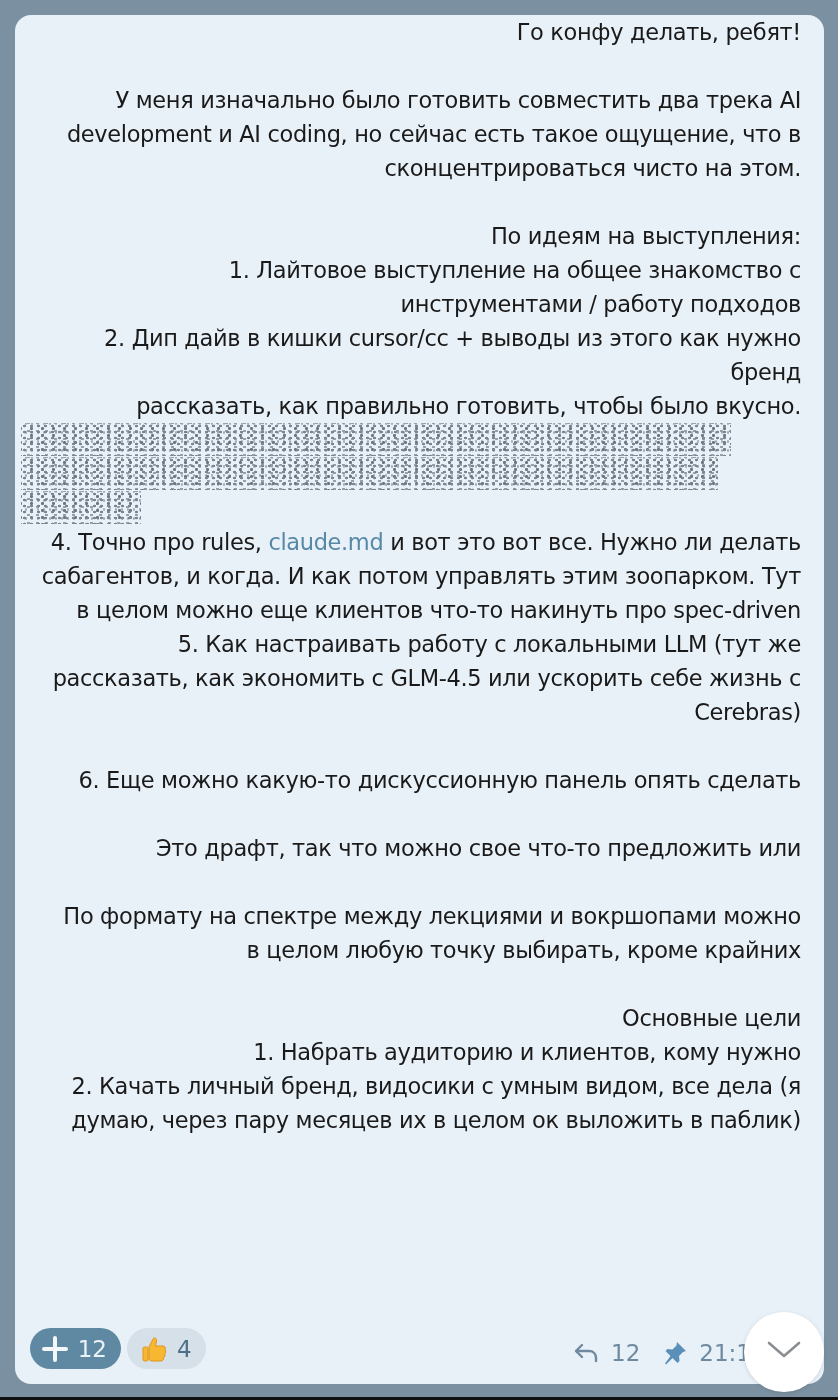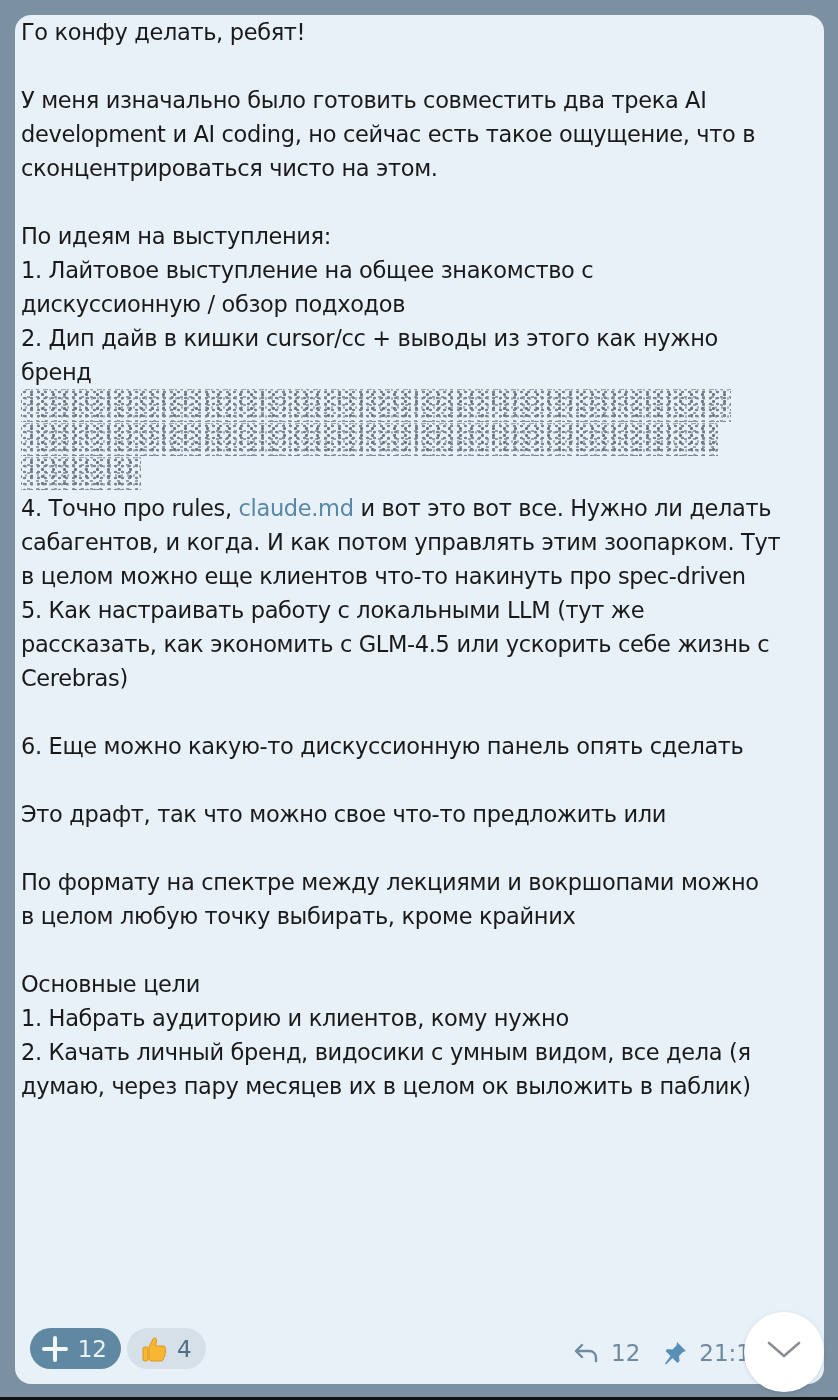--- a/index.html
+++ b/index.html
@@ -42,6 +42,7 @@
       height: 34px;
       line-height: 34px;
       white-space: nowrap;
+      text-align: right;
     }
     .bold { font-weight: normal; }
     .link { color: #5788a6; }

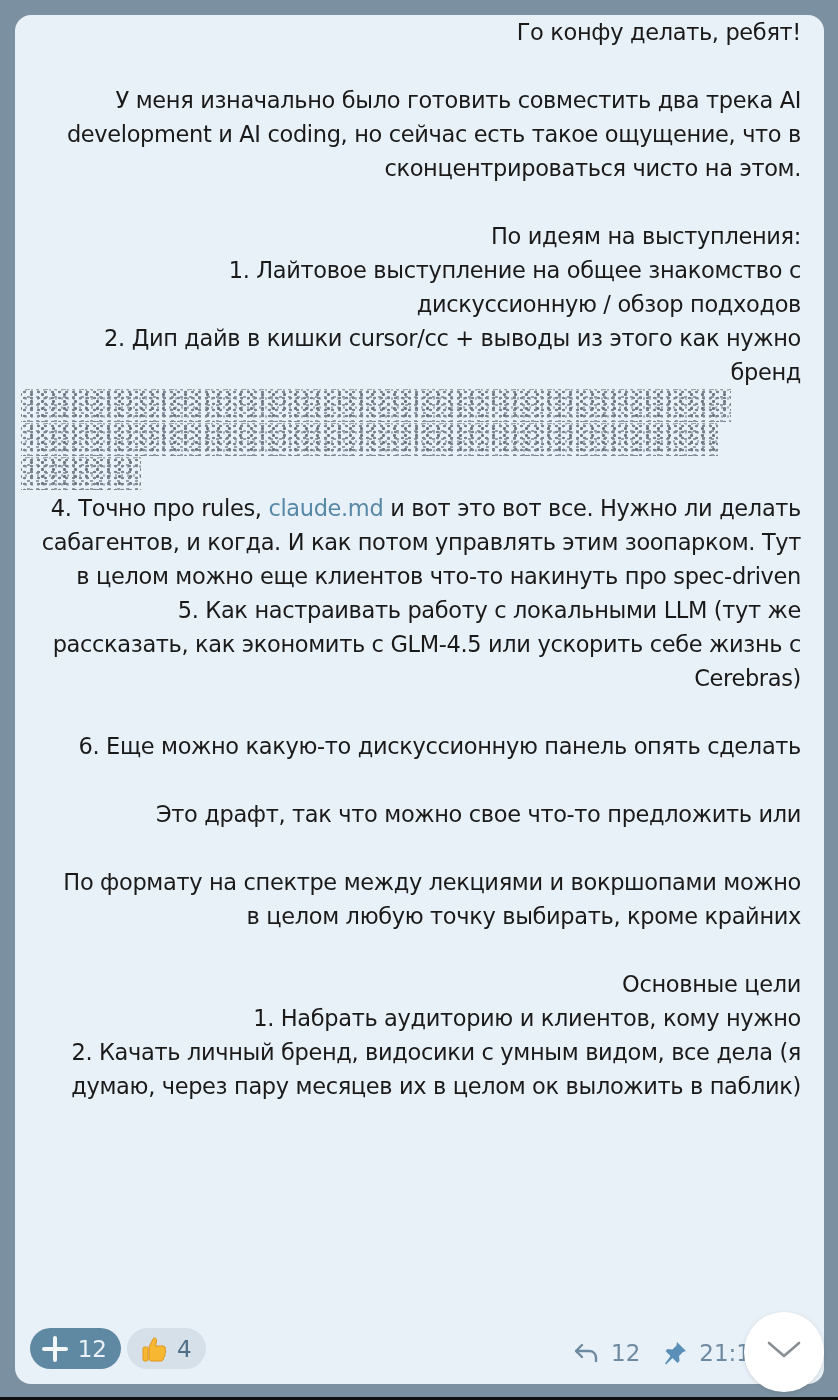--- a/index.html
+++ b/index.html
@@ -174,7 +174,7 @@
       <div class="line"></div>
       <div class="line bold">По идеям на выступления:</div>
       <div class="line">1. Лайтовое выступление на общее знакомство с</div>
-      <div class="line">дискуссионную / обзор подходов</div>
+      <div class="line">инструментами / работу подходов</div>
       <div class="line">2. Дип дайв в кишки cursor/cc + выводы из этого как нужно</div>
       <div class="line">бренд</div>
     </div>

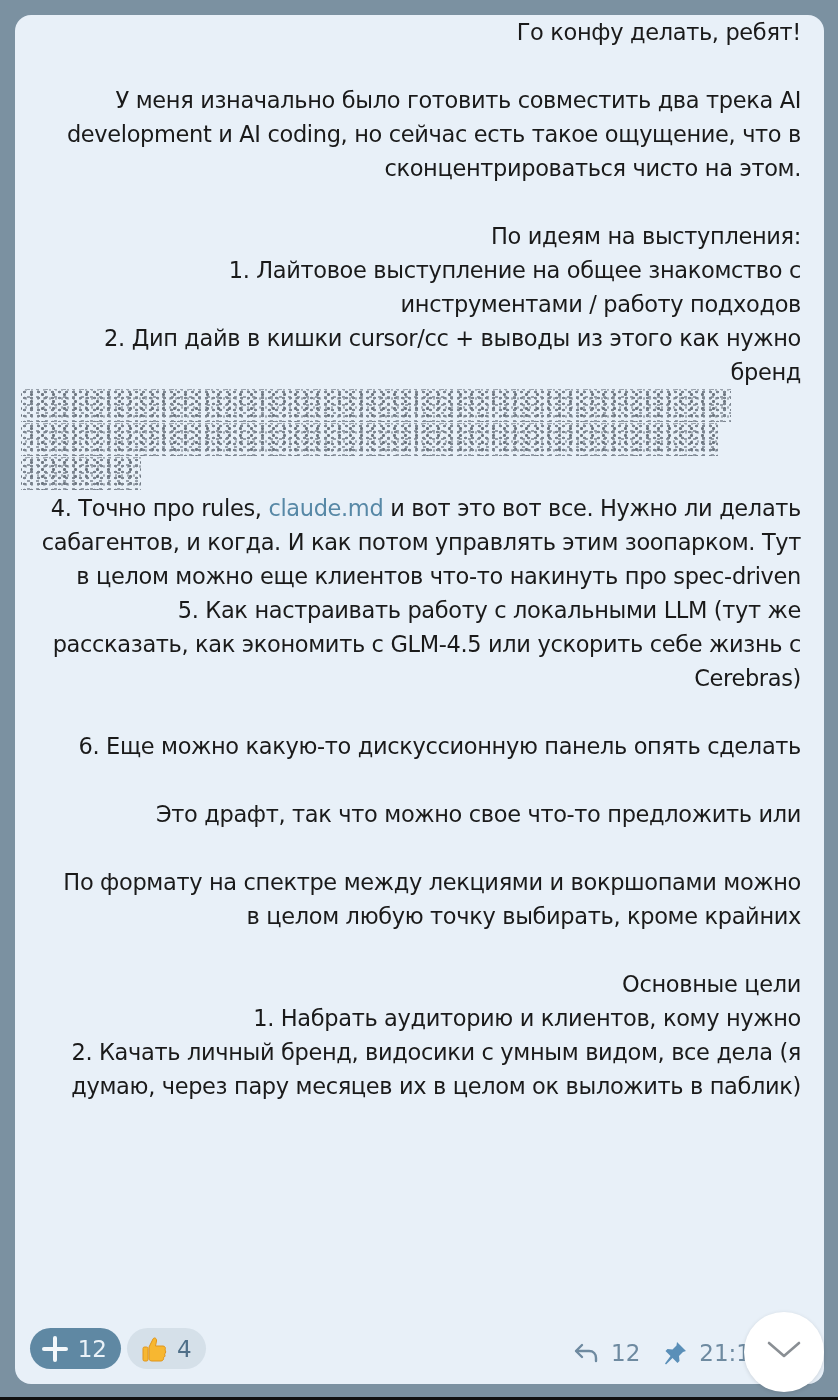--- a/index.html
+++ b/index.html
@@ -177,6 +177,7 @@
       <div class="line">инструментами / работу подходов</div>
       <div class="line">2. Дип дайв в кишки cursor/cc + выводы из этого как нужно</div>
       <div class="line">бренд</div>
+      <div class="line">рассказать, как правильно готовить, чтобы было вкусно.</div>
     </div>
 
   <div>

